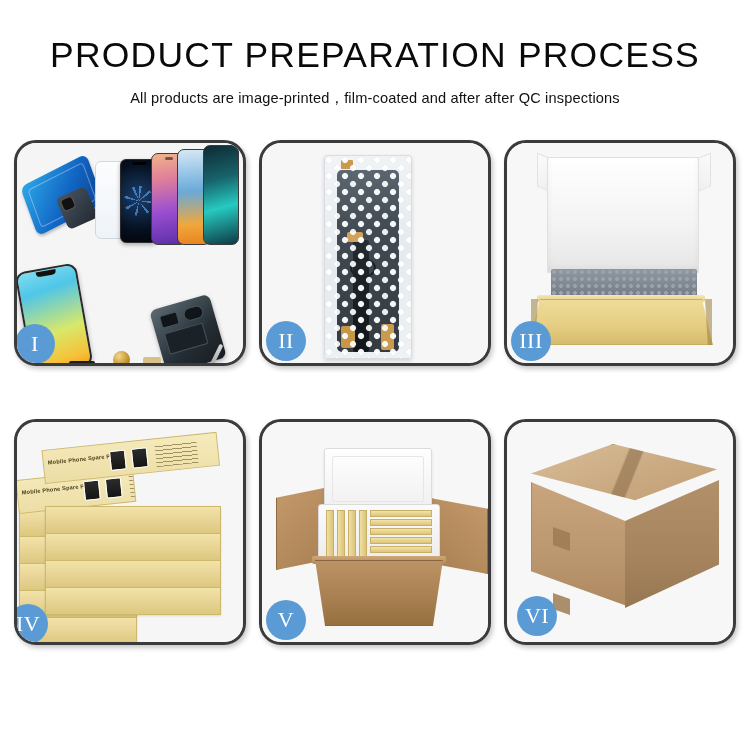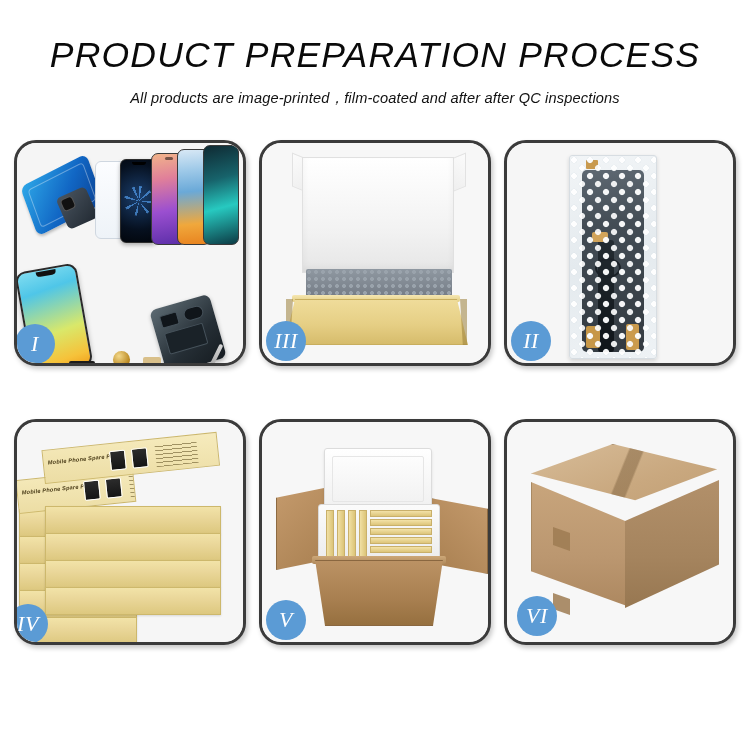--- a/index.html
+++ b/index.html
@@ -9,7 +9,7 @@
     font-family:"Liberation Sans", sans-serif;
     overflow:hidden;
   }
-  .page { position:relative; width:750px; height:750px; background:#fff;font-style:italic; }
+  .page { position:relative; width:750px; height:750px; background:#fff; }
 
   
   .header { position:absolute; top:0; left:0; width:750px; height:125px;

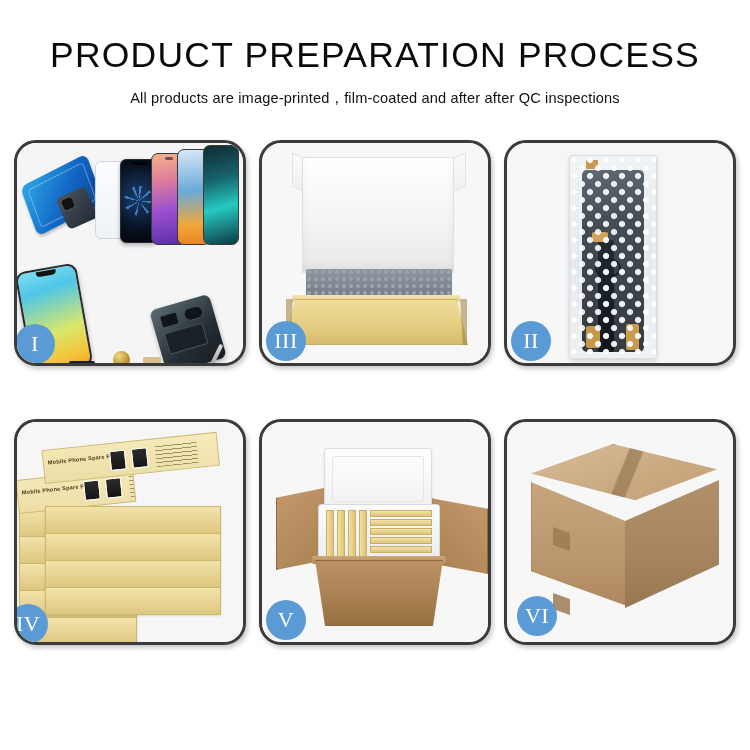--- a/index.html
+++ b/index.html
@@ -330,6 +330,23 @@
       <div class="badge b1">I</div>
     </div>
 
+    <div class="panel p2">
+      <div class="panel-inner">
+        <div class="scene">
+          <div class="bubble-bag">
+            <div class="screen-inside"></div>
+            <div class="flex-tail"></div>
+            <div class="tape-a"></div>
+            <div class="tape-b"></div>
+            <div class="tape-c"></div>
+            <div class="tape-d"></div>
+            <div class="bubbles"></div>
+          </div>
+        </div>
+      </div>
+      <div class="badge b2">II</div>
+    </div>
+
     <div class="panel p3">
       <div class="panel-inner">
         <div class="scene">
@@ -344,23 +361,6 @@
         </div>
       </div>
       <div class="badge b3">III</div>
-    </div>
-
-    <div class="panel p2">
-      <div class="panel-inner">
-        <div class="scene">
-          <div class="bubble-bag">
-            <div class="screen-inside"></div>
-            <div class="flex-tail"></div>
-            <div class="tape-a"></div>
-            <div class="tape-b"></div>
-            <div class="tape-c"></div>
-            <div class="tape-d"></div>
-            <div class="bubbles"></div>
-          </div>
-        </div>
-      </div>
-      <div class="badge b2">II</div>
     </div>
 
     <div class="panel p4">

